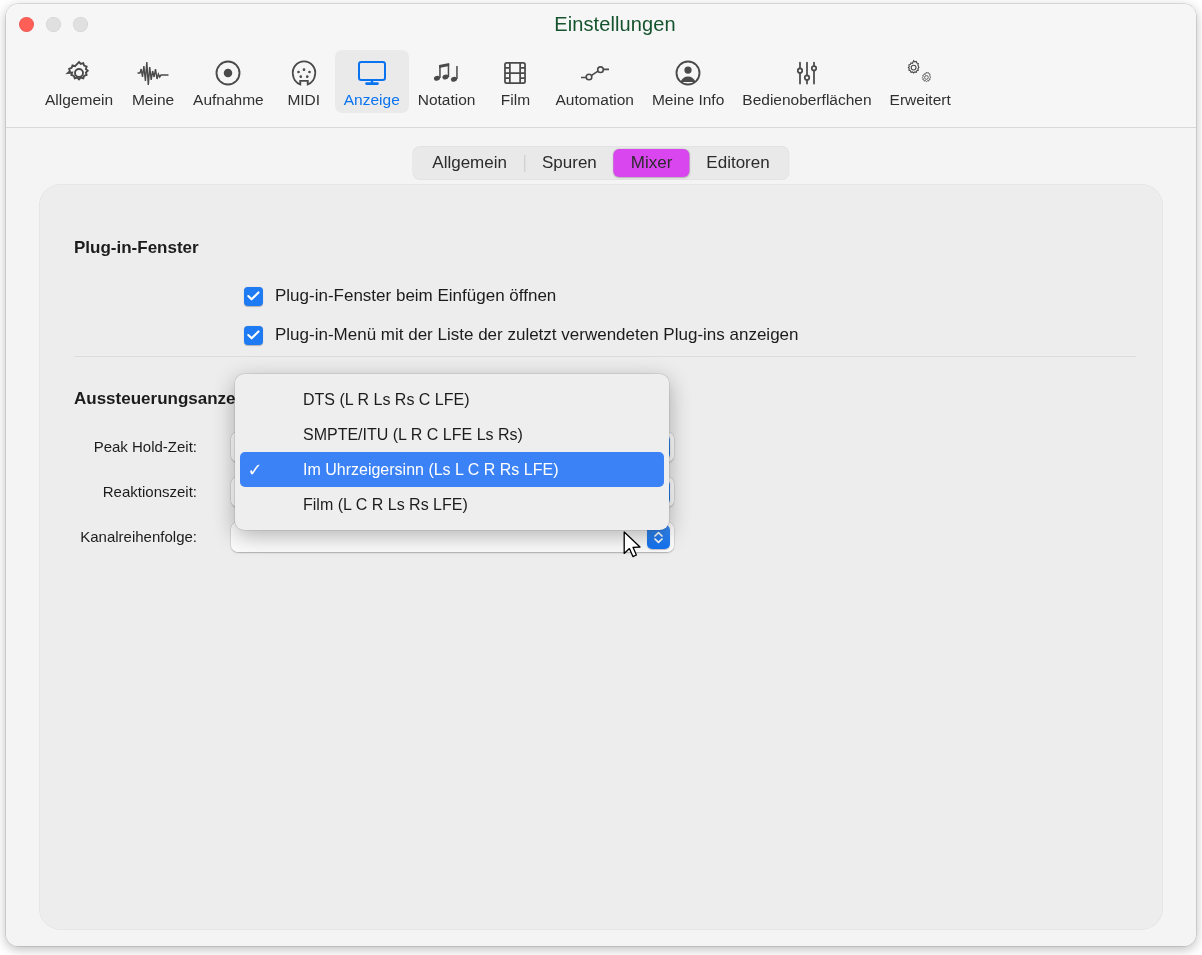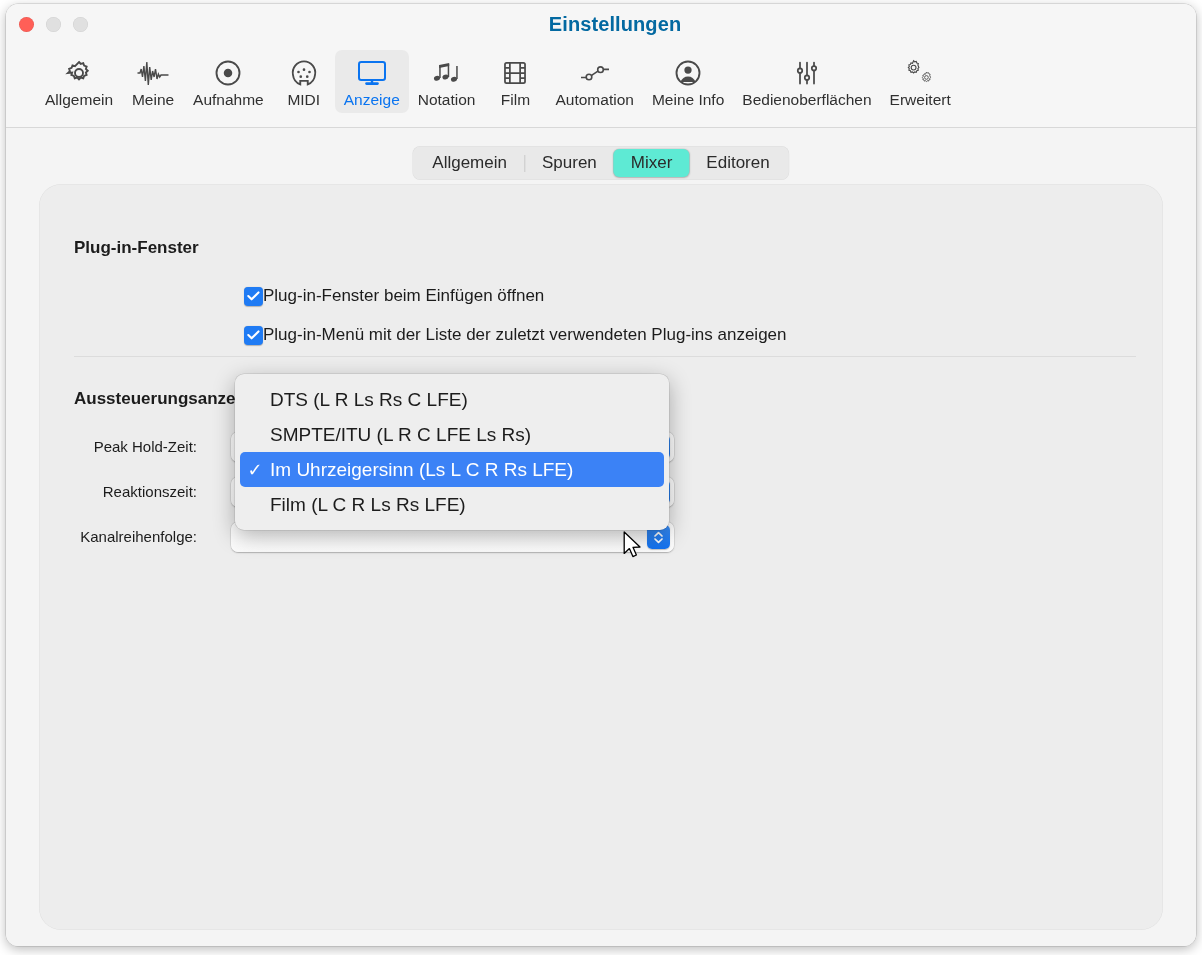--- a/index.html
+++ b/index.html
@@ -38,7 +38,7 @@
   #win-title {
     position: absolute; left: 0; right: 0; top: 9px;
     text-align: center;
-    font-size: 20px; font-weight: bold; color: #0369a1;
+    font-size: 20px; font-weight: normal; color: #14532d;
     letter-spacing: 0.1px;
     margin-left: 28px;
   }

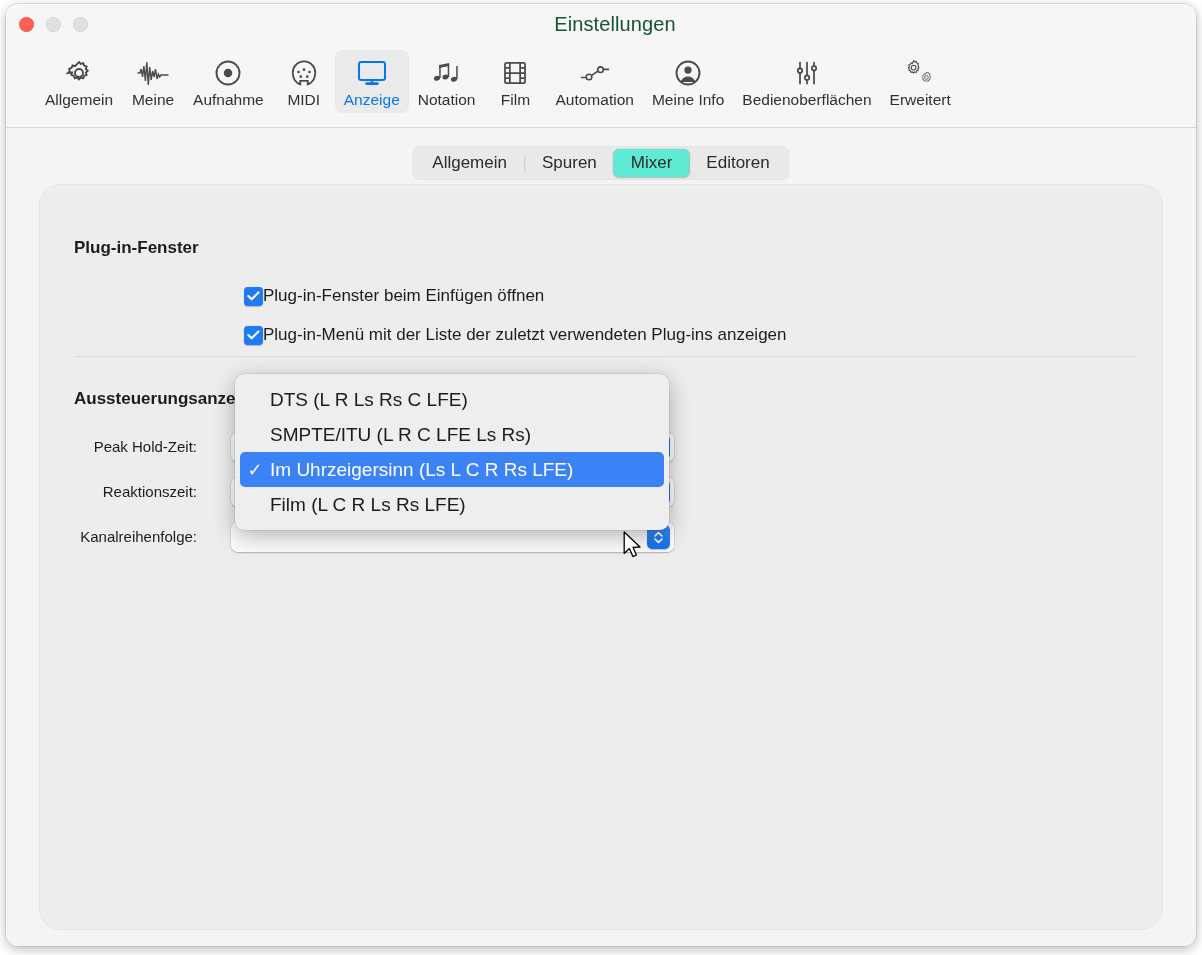--- a/index.html
+++ b/index.html
@@ -105,7 +105,7 @@
     white-space: nowrap;
   }
   .tab.active {
-    background: #5eead4;
+    background: #d946ef;
     box-shadow: 0 0.5px 1.5px rgba(0,0,0,0.20), 0 0 0 0.5px rgba(0,0,0,0.06);
   }
   .tabsep { width: 1px; height: 17px; background: #c9c9c9; }

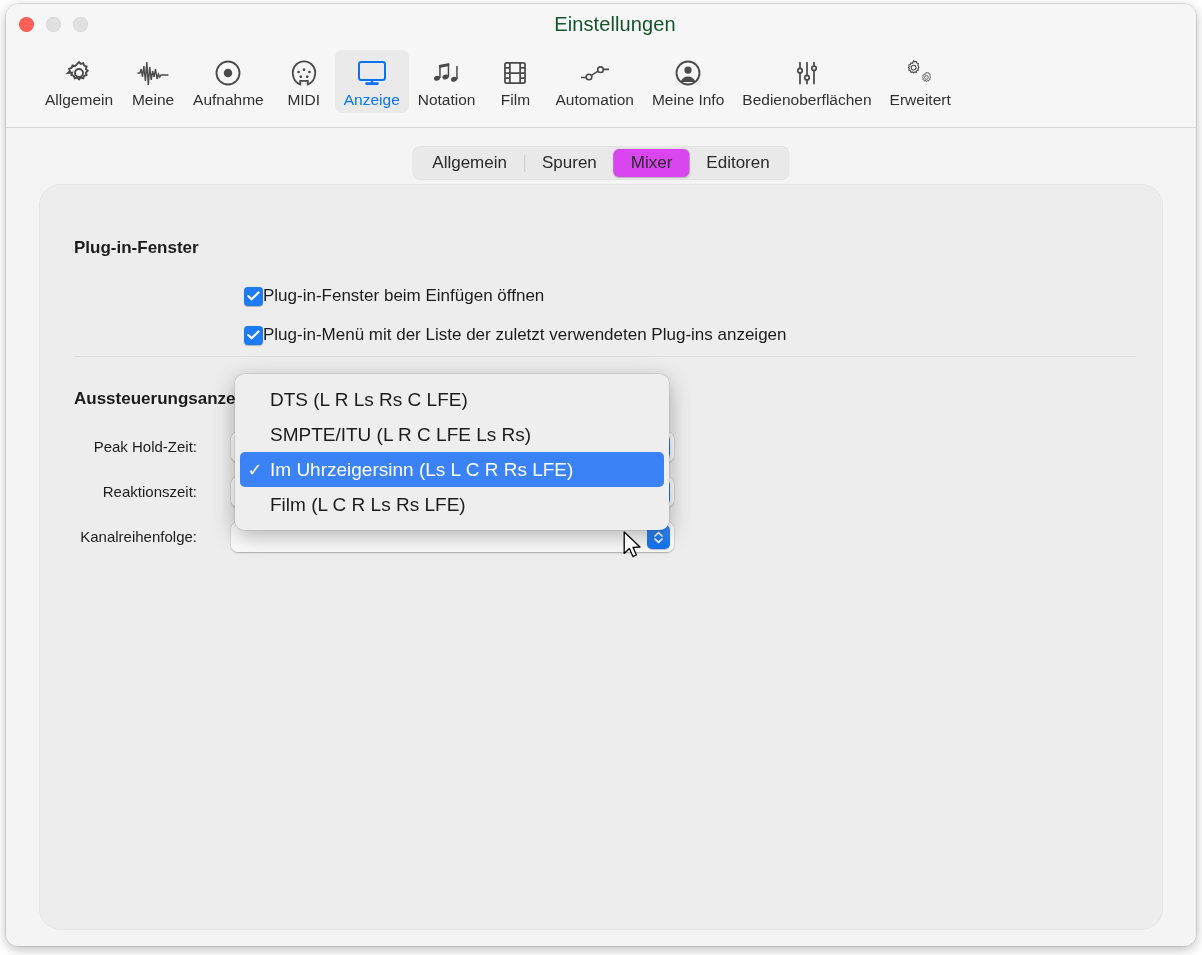--- a/index.html
+++ b/index.html
@@ -146,7 +146,7 @@
   }
   .checkbox svg { display: block; }
   .checklabel {
-    margin-left: 0;
+    margin-left: 12px;
     font-size: 17px; color: #1c1c1c;
     white-space: nowrap;
   }

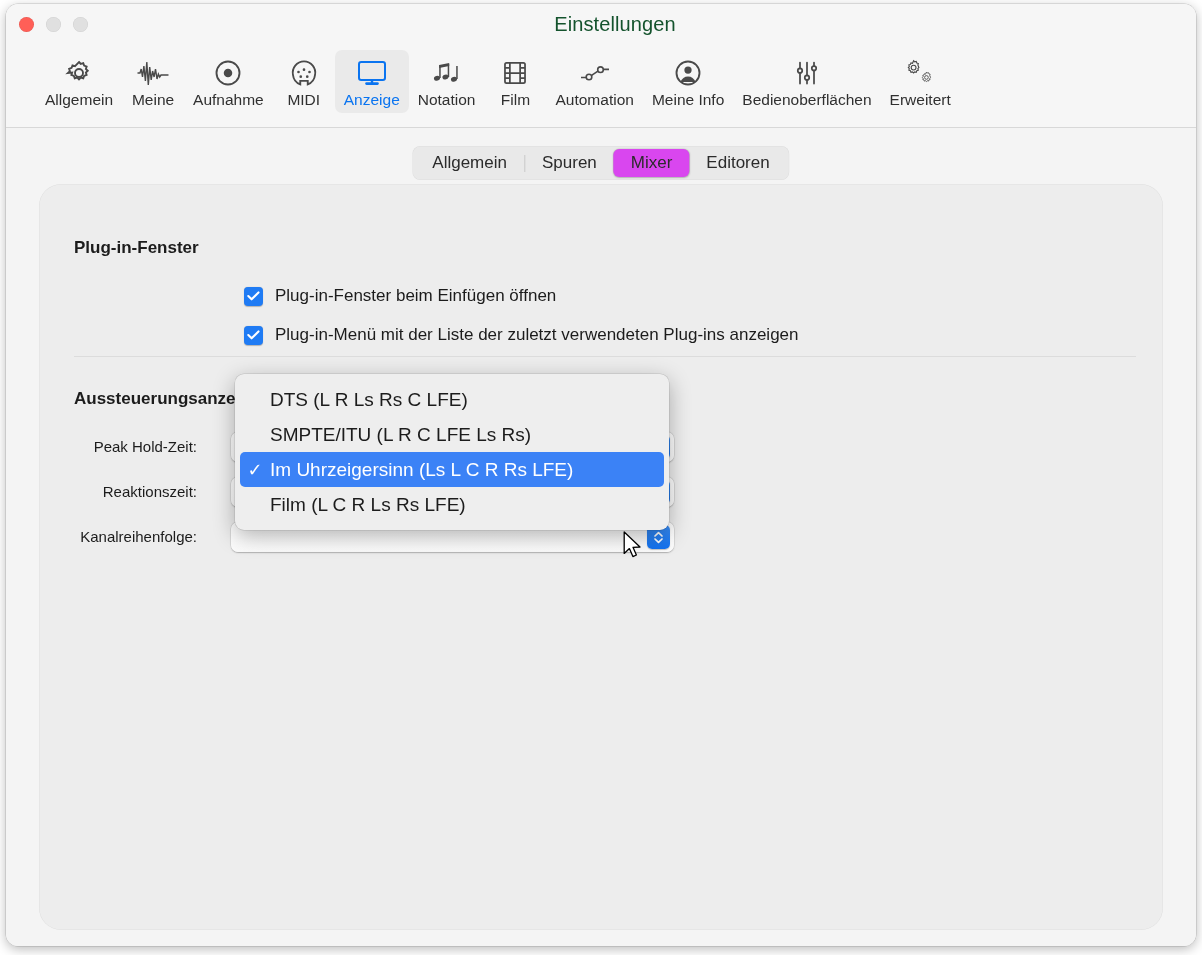--- a/index.html
+++ b/index.html
@@ -227,9 +227,10 @@
     color: #1c1c1c;
   }
   .mitem .mtext {
-    font-size: 19px;
+    font-size: 16px;
     color: #1c1c1c;
     white-space: nowrap;
+    margin-left: 33px;
   }
   .mitem.selected {
     background: #3b82f6;

